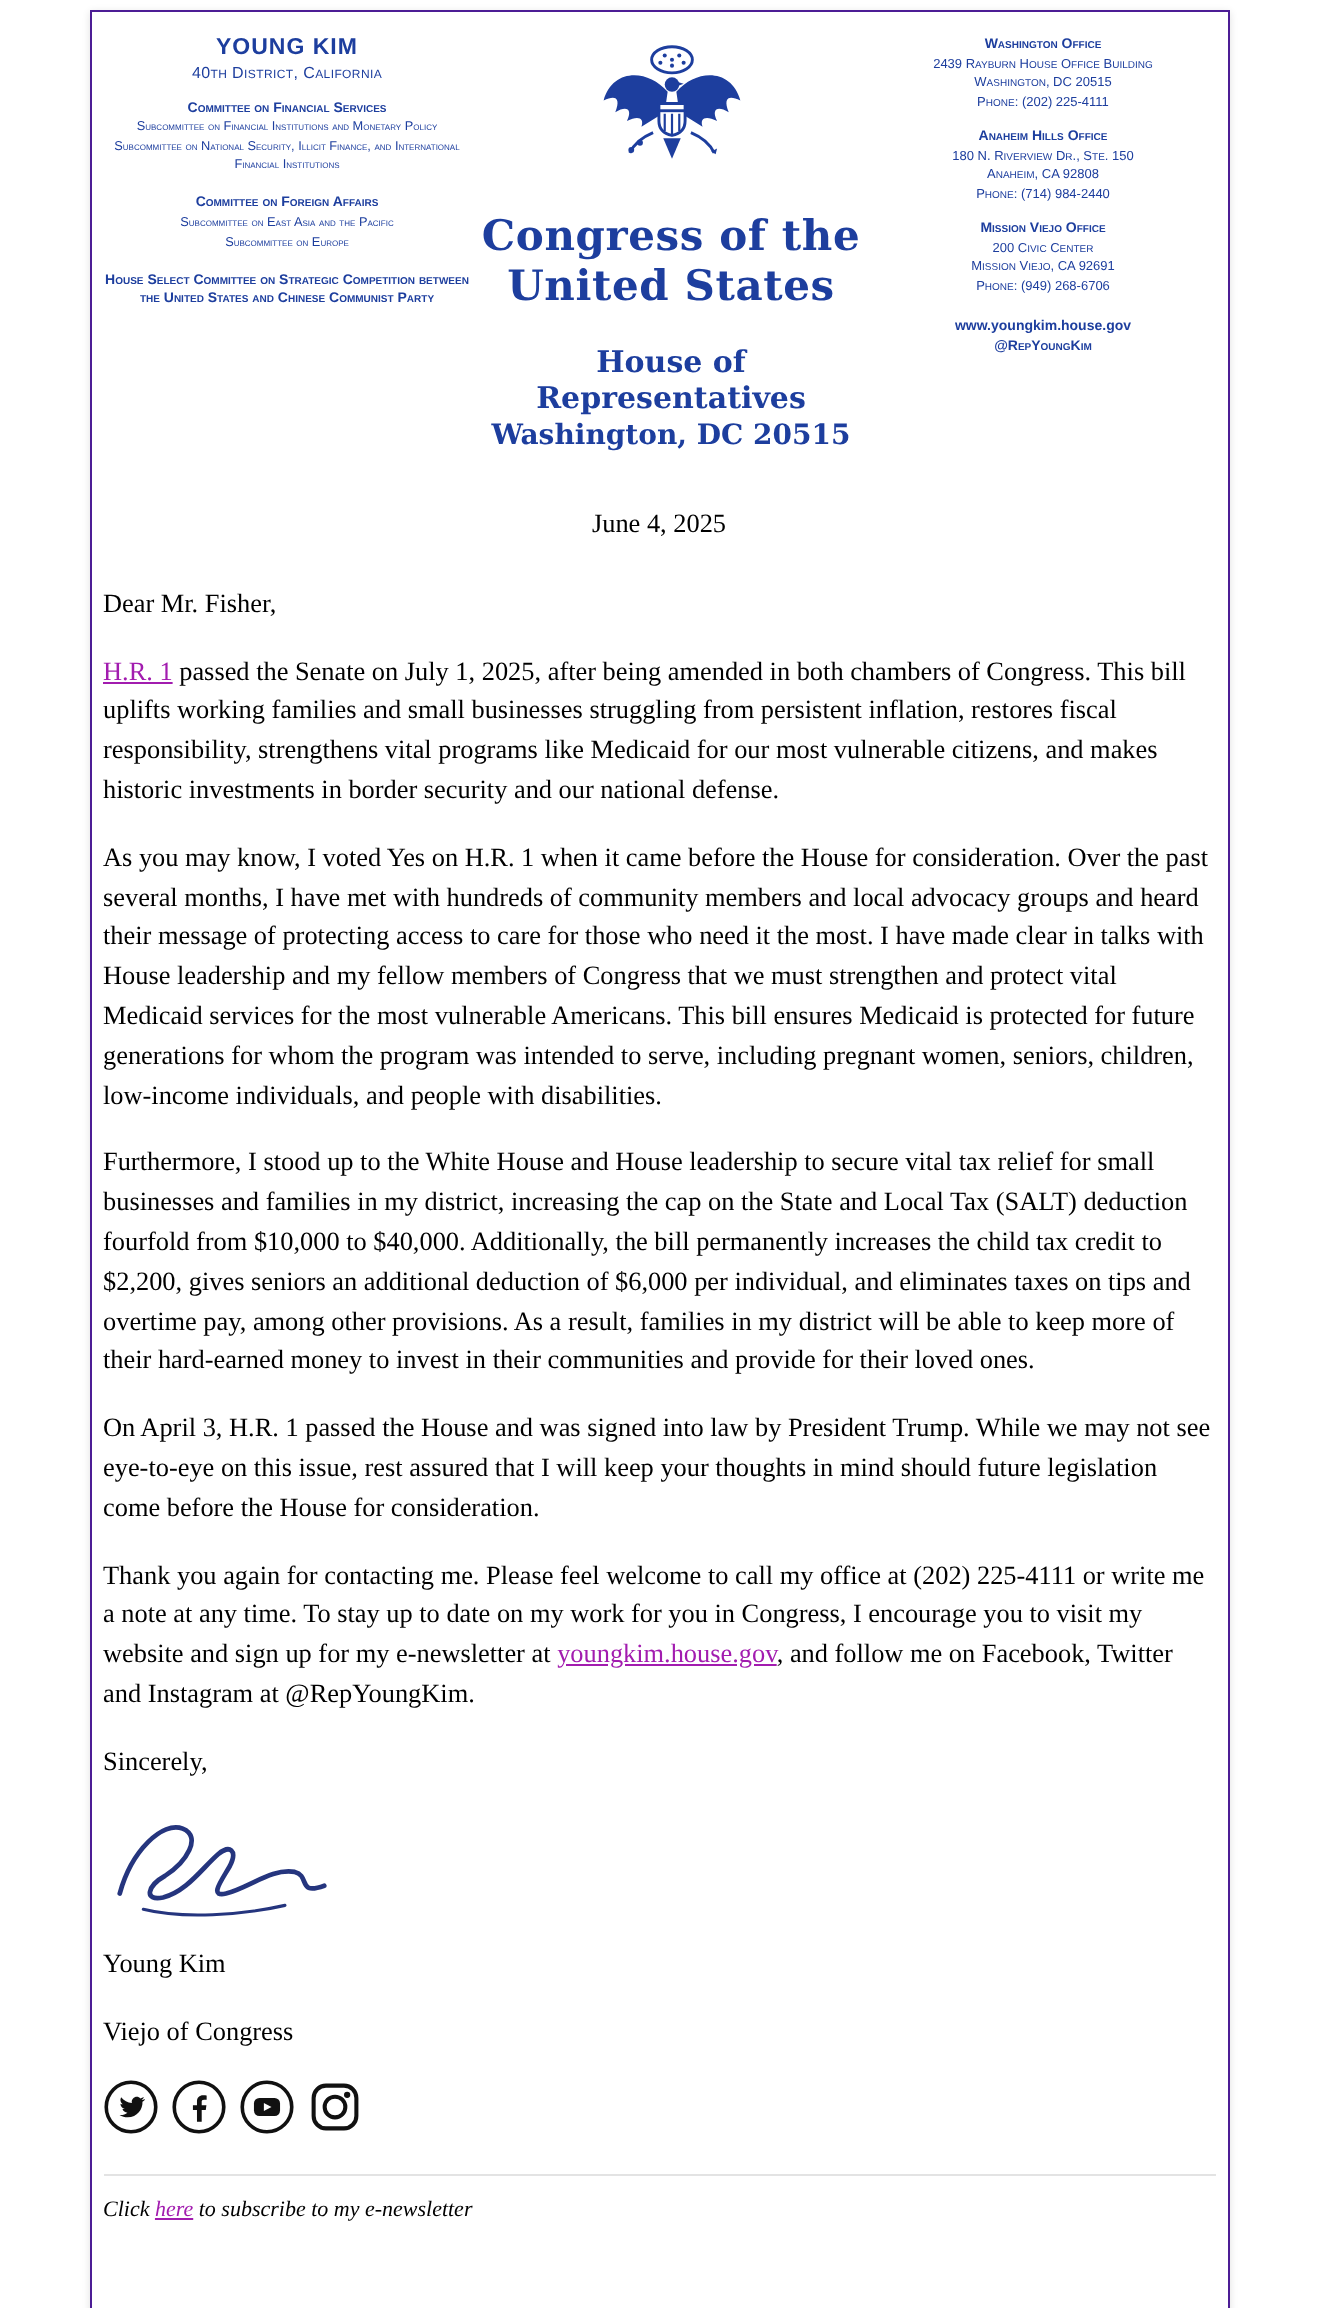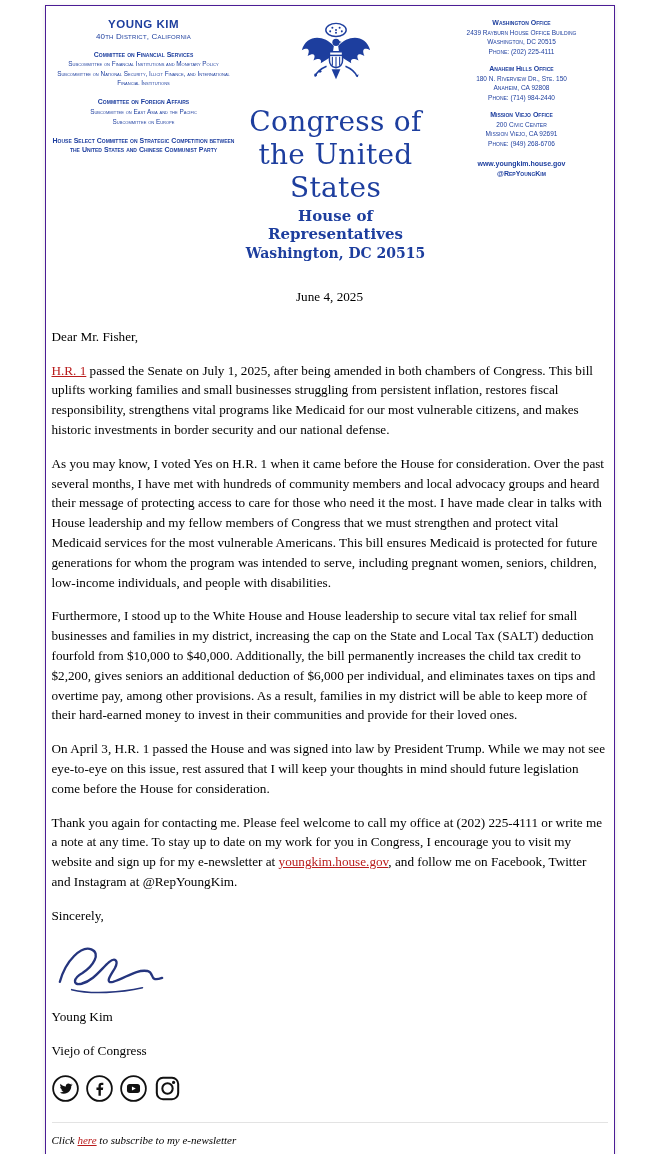--- a/index.html
+++ b/index.html
@@ -38,7 +38,7 @@
   .lh-handle  { font-size:7px; font-weight:bold; font-variant:small-caps; margin-top:3px; }
 
   .seal-wrap { display:flex; justify-content:center; }
-  .congress-title { font-family:"DejaVu Serif", serif; font-weight:normal; font-size:28px; letter-spacing:.3px; margin-top:5px; }
+  .congress-title { font-family:"DejaVu Serif", serif; font-weight:bold; font-size:21px; letter-spacing:.3px; margin-top:5px; }
   .congress-chamber { font-family:"DejaVu Serif", serif; font-weight:bold; font-size:15px; margin-top:3px; }
   .congress-city { font-family:"DejaVu Serif", serif; font-weight:bold; font-size:14px; margin-top:2px; }
 

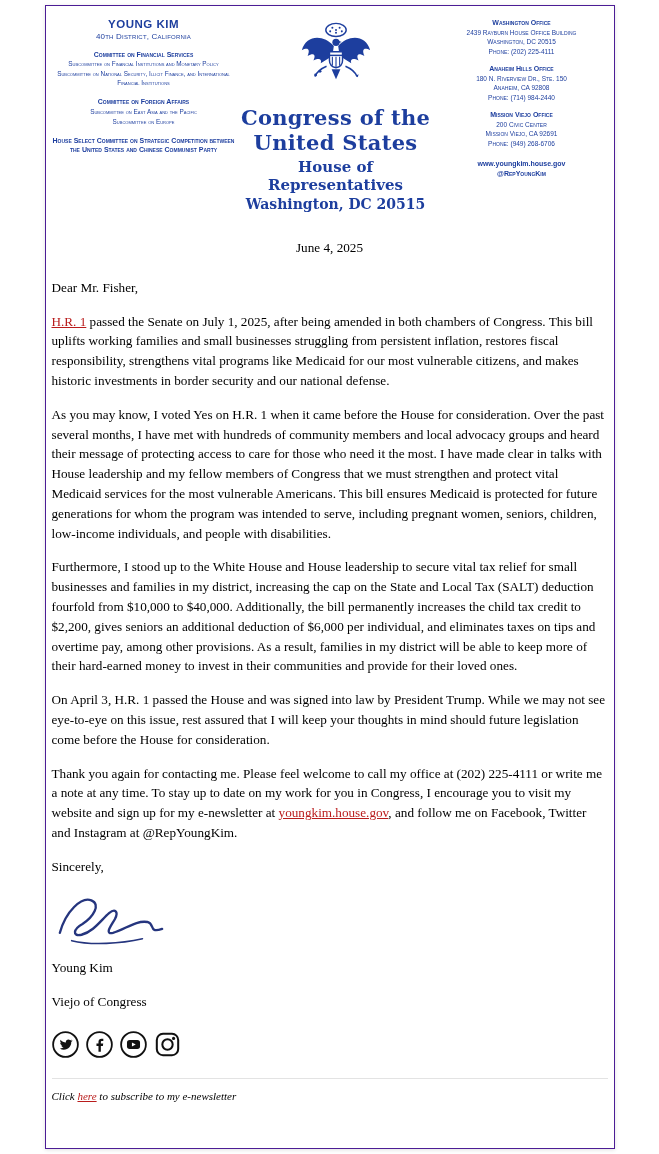--- a/index.html
+++ b/index.html
@@ -39,7 +39,7 @@
 
   .seal-wrap { display:flex; justify-content:center; }
   .congress-title { font-family:"DejaVu Serif", serif; font-weight:bold; font-size:21px; letter-spacing:.3px; margin-top:5px; }
-  .congress-chamber { font-family:"DejaVu Serif", serif; font-weight:bold; font-size:15px; margin-top:3px; }
+  .congress-chamber { font-family:"DejaVu Serif", serif; font-weight:bold; font-size:15px; margin-top:17px; }
   .congress-city { font-family:"DejaVu Serif", serif; font-weight:bold; font-size:14px; margin-top:2px; }
 
   

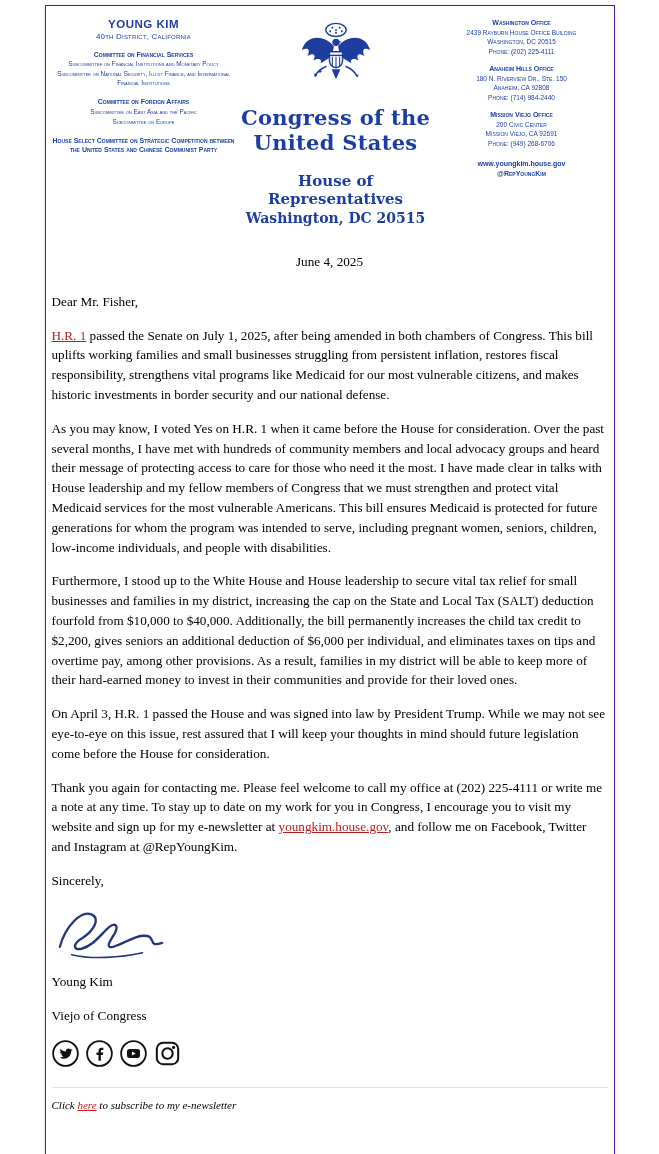--- a/index.html
+++ b/index.html
@@ -46,7 +46,7 @@
   .letter-body { padding:0 6px; font-size:13.2px; line-height:1.5; }
   .date-line { text-align:center; margin:26px 0 20px; }
   .letter-body p { margin:0 0 14px; }
-  .link { color:#b91c1c; text-decoration:underline; cursor:pointer; }
+  .link { color:#a21caf; text-decoration:underline; cursor:pointer; }
   .closing { margin-bottom:2px; }
   .signature-block { margin:2px 0 4px; }
   .signer-name { margin-bottom:0; }

